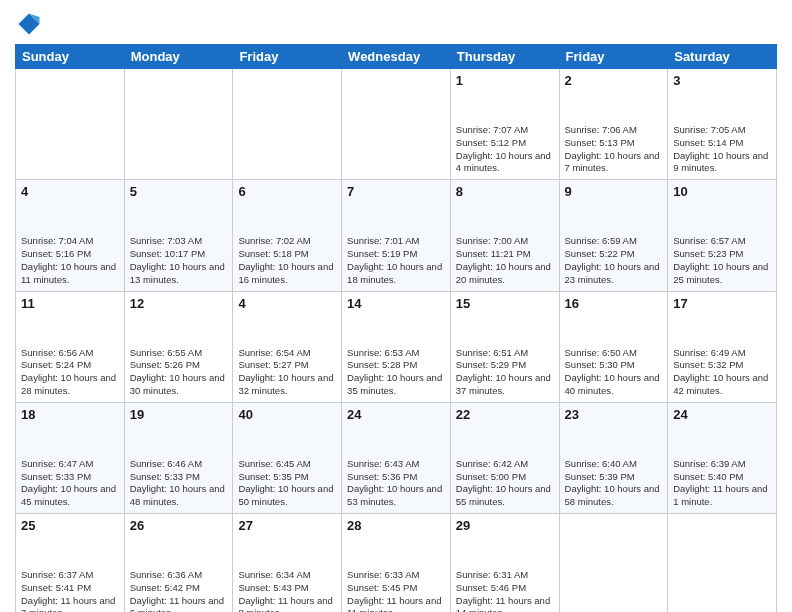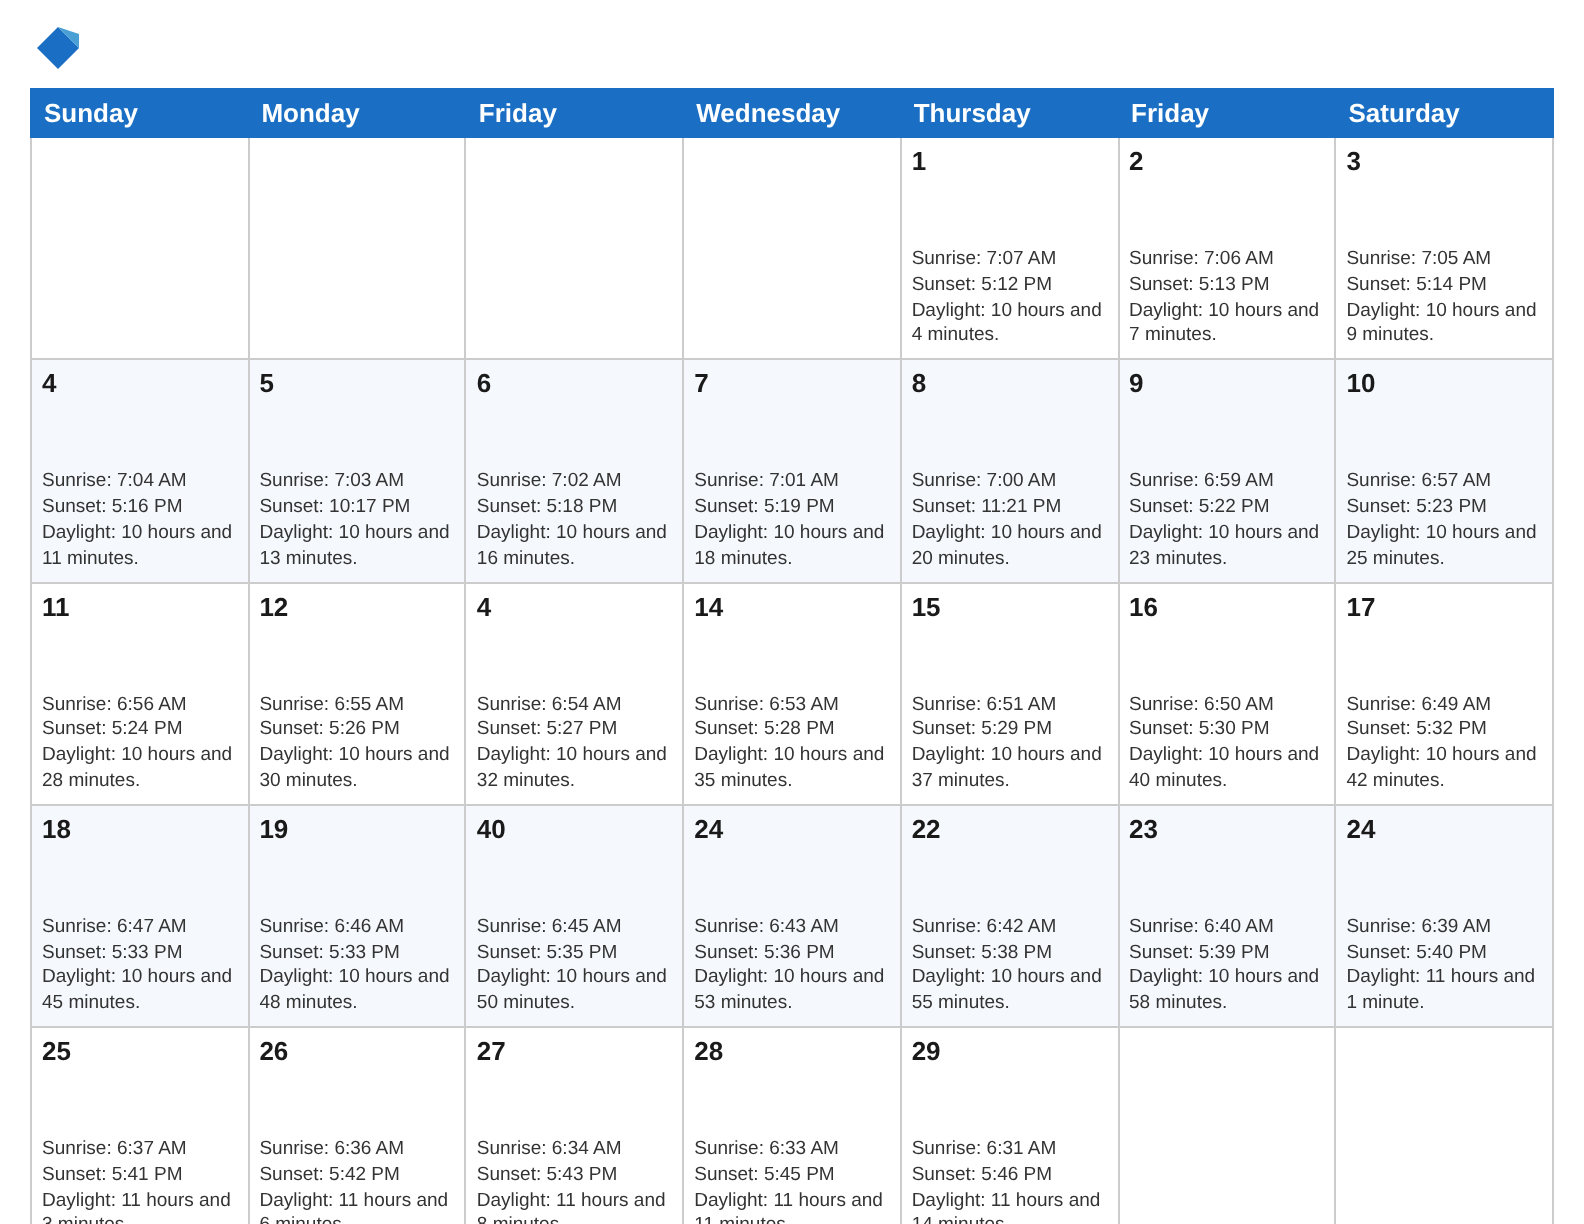--- a/index.html
+++ b/index.html
@@ -295,7 +295,7 @@
           <td>
             <span class="day-num">22</span>
             <div class="cell-info">Sunrise: 6:42 AM
-Sunset: 5:38 PM
+Sunset: 5:00 PM
 Daylight: 10 hours
 and 55 minutes.</div>
           </td>

